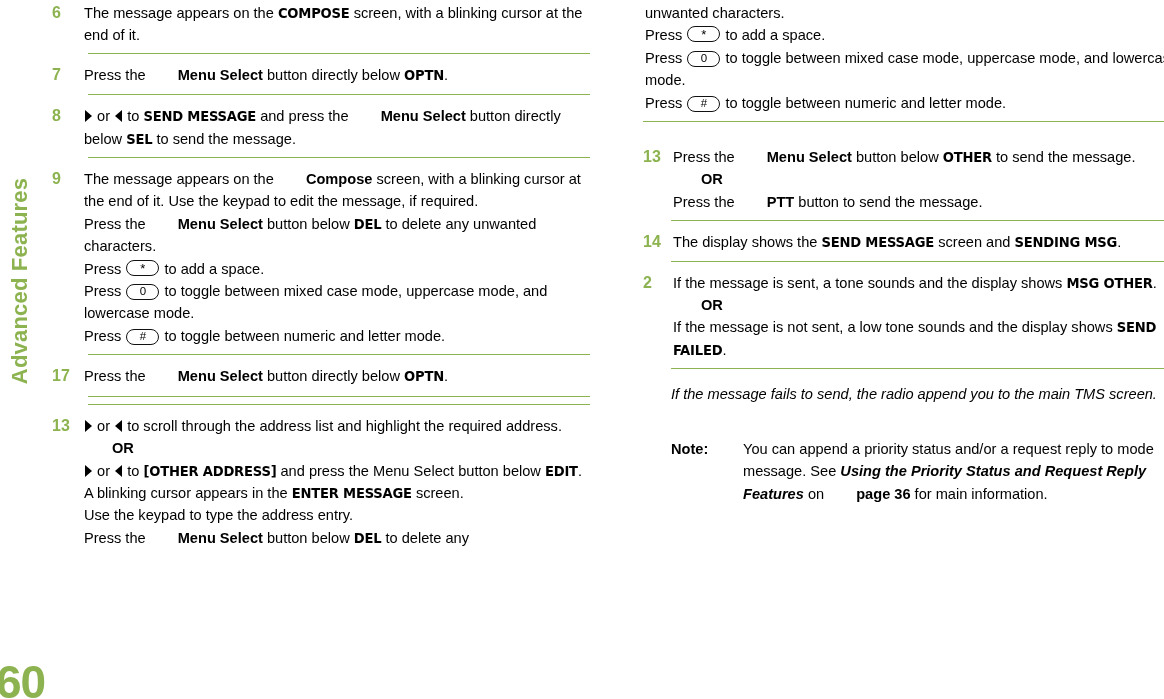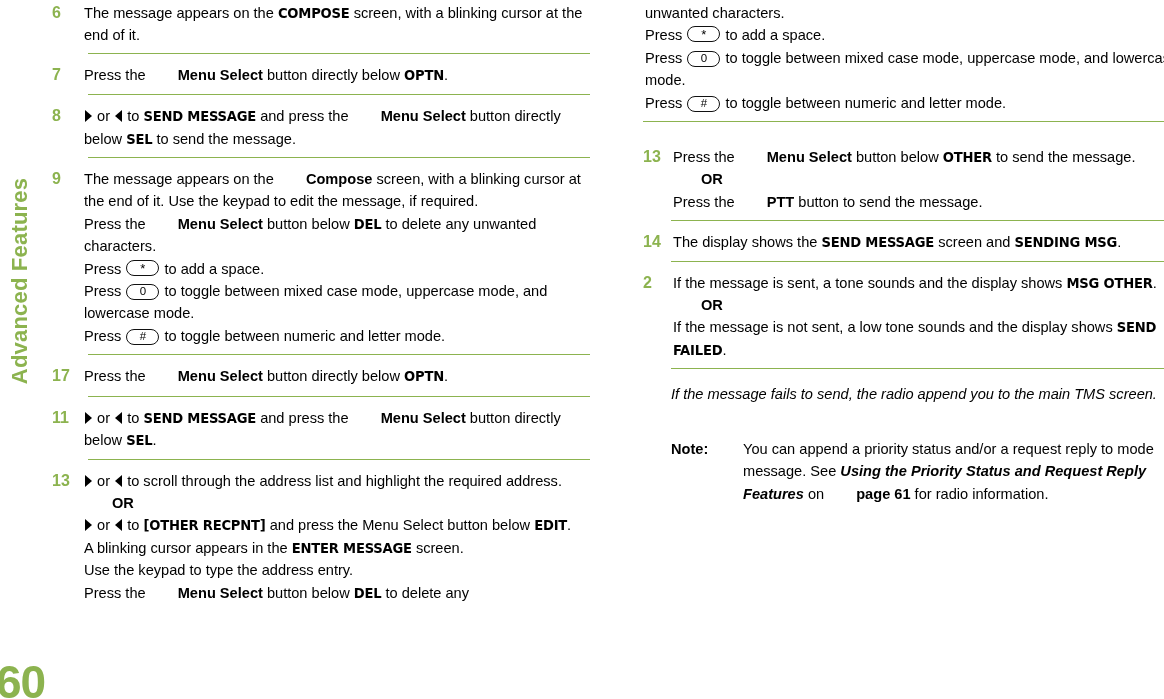--- a/index.html
+++ b/index.html
@@ -219,12 +219,6 @@
     </div>
     <hr class="rule" style="margin-top:8px;">
 
-    <div class="step" style="margin-top:10px;">
-      <div class="step-num">11</div>
-      <div class="step-body">
-        <span class="tri tri-right"></span> or <span class="tri tri-left"></span> to <span class="disp">SEND MESSAGE</span> and press the <b>Menu Select</b> button directly below <span class="disp">SEL</span>.
-      </div>
-    </div>
     <hr class="rule" style="margin-top:7px;">
 
     <div class="step" style="margin-top:10px;">

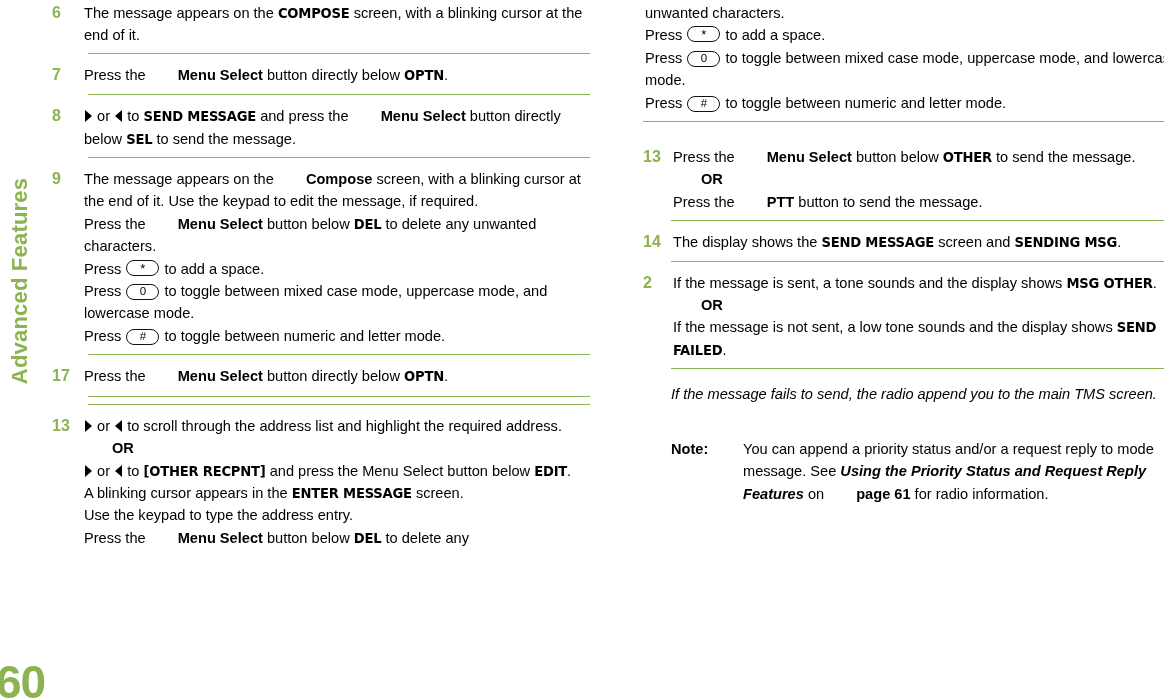--- a/index.html
+++ b/index.html
@@ -226,7 +226,7 @@
       <div class="step-body">
         <span class="tri tri-right"></span> or <span class="tri tri-left"></span> to scroll through the address list and highlight the required address.<br>
         <b>OR</b><br>
-        <span class="tri tri-right"></span> or <span class="tri tri-left"></span> to <span class="disp">[OTHER RECPNT]</span> and press the Menu Select button below <span class="disp">EDIT</span>.<br>
+        <span class="tri tri-right"></span> or <span class="tri tri-left"></span> to <span class="disp">[OTHER ADDRESS]</span> and press the Menu Select button below <span class="disp">EDIT</span>.<br>
         A blinking cursor appears in the <span class="disp">ENTER MESSAGE</span> screen.<br>
         Use the keypad to type the address entry.<br>
         Press the <b>Menu Select</b> button below <span class="disp">DEL</span> to delete any

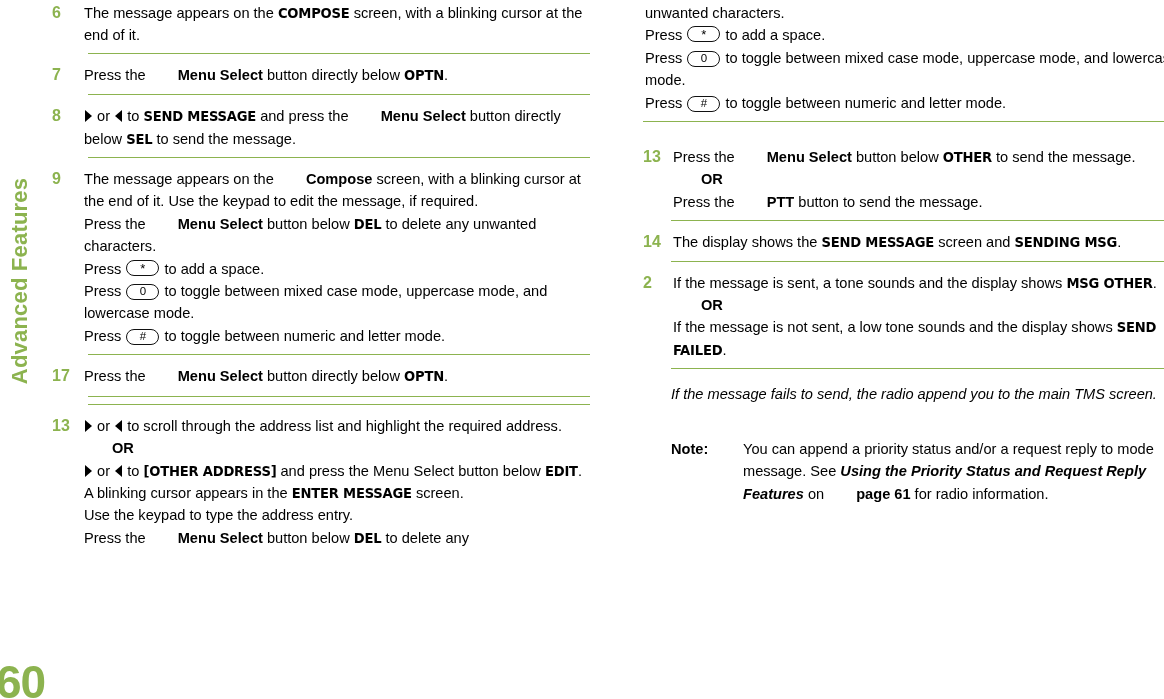--- a/index.html
+++ b/index.html
@@ -281,7 +281,7 @@
     <div class="note-block" style="margin-top:32px;">
       <div class="note-label">Note:</div>
       <div class="note-body">
-        <span>You can append a priority status and/or a request reply to mode message. See </span><span class="bolditalic">Using the Priority Status and Request Reply Features</span><span> on </span><b>page 61</b><span> for radio information.</span>
+        <span>You can append a priority status and/or a request reply to mode message. See </span><span class="bolditalic">Using the Priority Status and Request Reply Features</span><span> on </span><b>page 36</b><span> for radio information.</span>
       </div>
     </div>
 

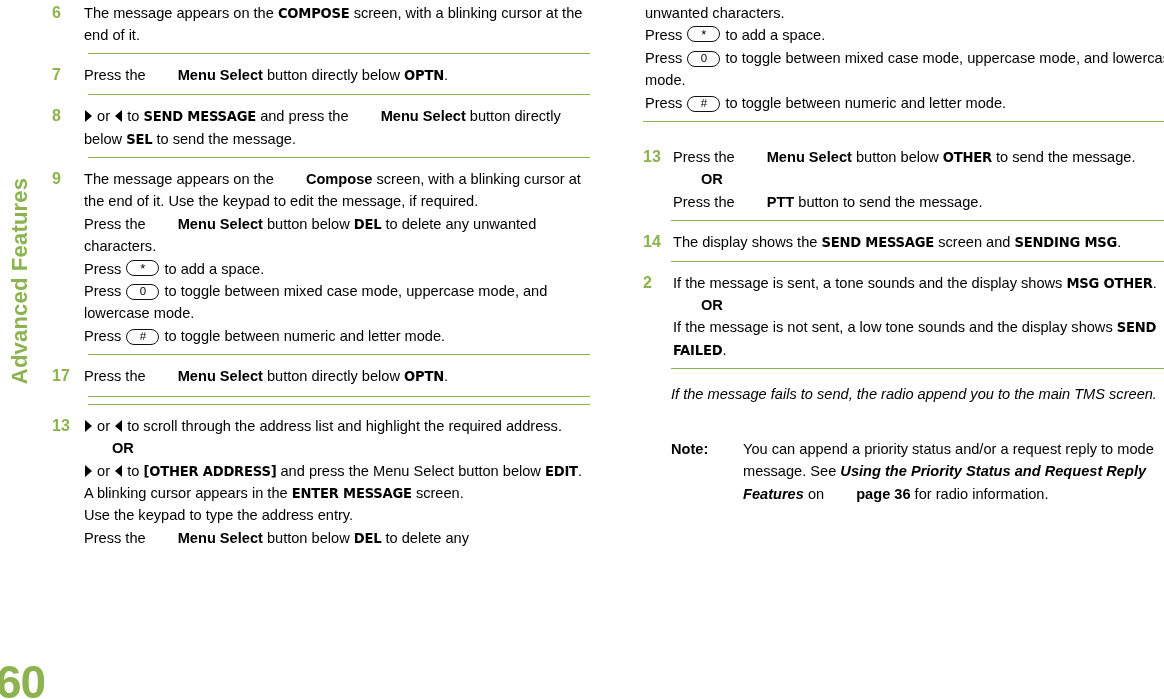--- a/index.html
+++ b/index.html
@@ -281,7 +281,7 @@
     <div class="note-block" style="margin-top:32px;">
       <div class="note-label">Note:</div>
       <div class="note-body">
-        <span>You can append a priority status and/or a request reply to mode message. See </span><span class="bolditalic">Using the Priority Status and Request Reply Features</span><span> on </span><b>page 36</b><span> for radio information.</span>
+        <span>You can append a priority status and/or a request reply to mode message. See </span><span class="bolditalic">Using the Priority Status and Request Reply Features</span><span> on </span><b>page 36</b><span> for main information.</span>
       </div>
     </div>
 

